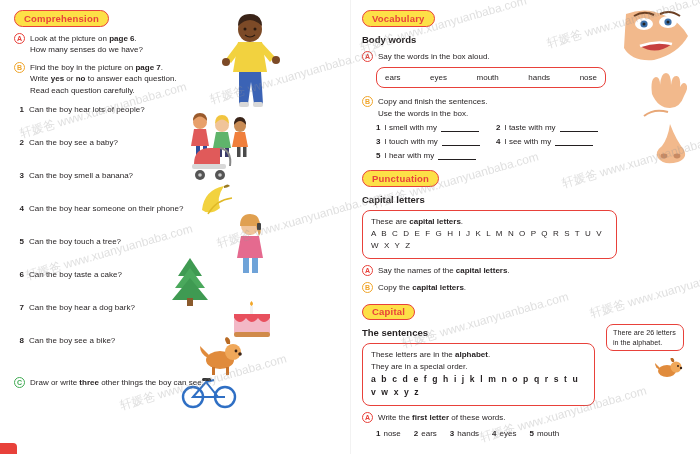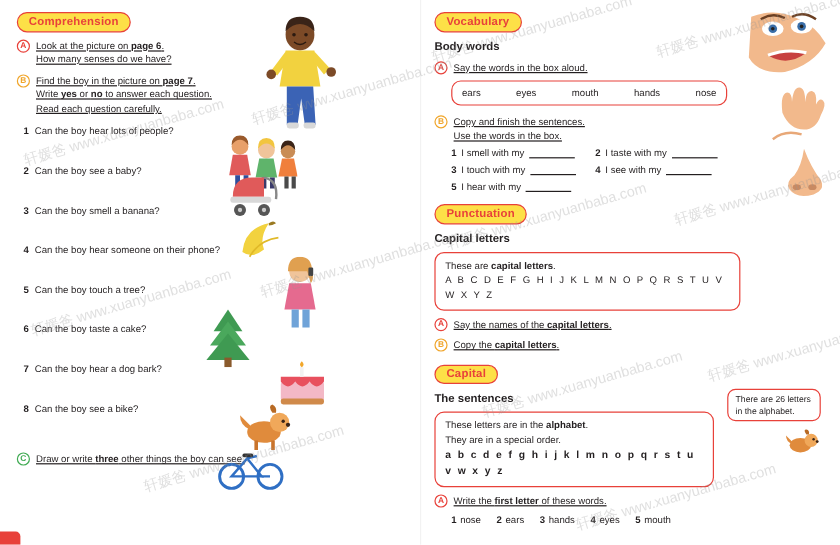--- a/index.html
+++ b/index.html
@@ -90,7 +90,6 @@
   .task-body {
     line-height: 1.45;
     font-size: 8px;
-    text-decoration: underline;
   }
   .task-body .ln { display: block; }
 

